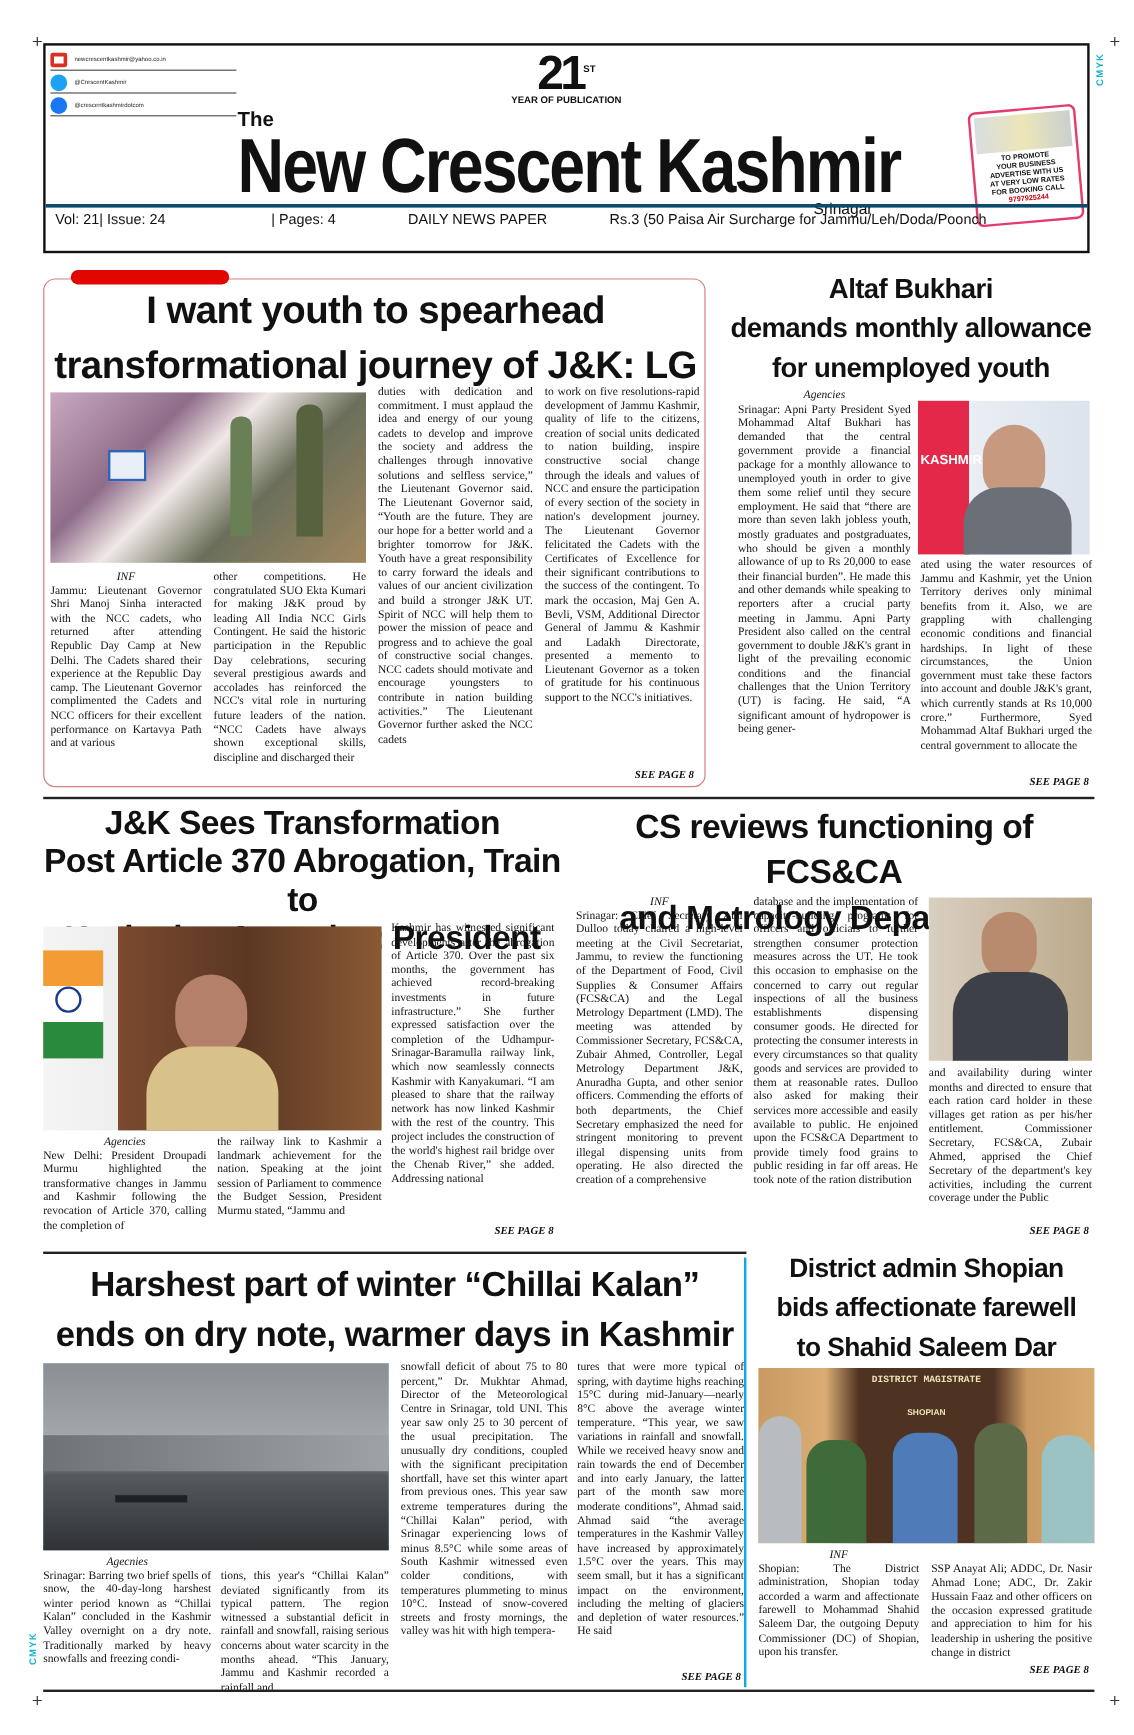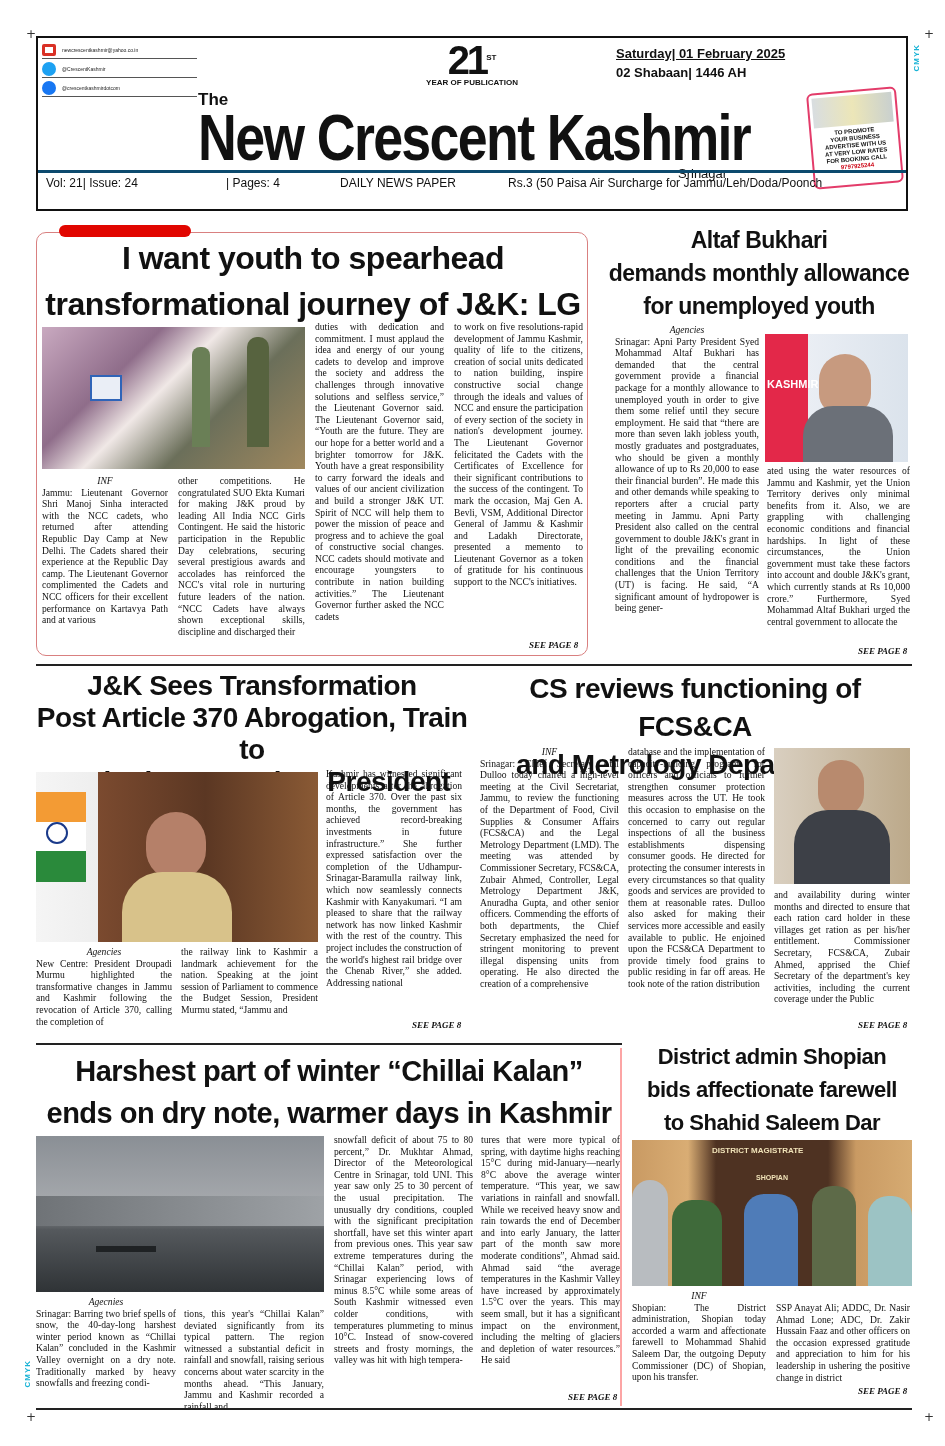--- a/index.html
+++ b/index.html
@@ -64,10 +64,6 @@
     <div class="n"><span>21</span><sup>ST</sup></div>
     <div class="t">YEAR OF PUBLICATION</div>
   </div>
-  <div class="date">
-    <div class="d1">Saturday| 01 February  2025</div>
-    <div>02 Shabaan| 1446 AH</div>
-  </div>
   <div class="the">The</div>
   <div class="title">New Crescent Kashmir</div>
   <div class="sri">Srinagar</div>

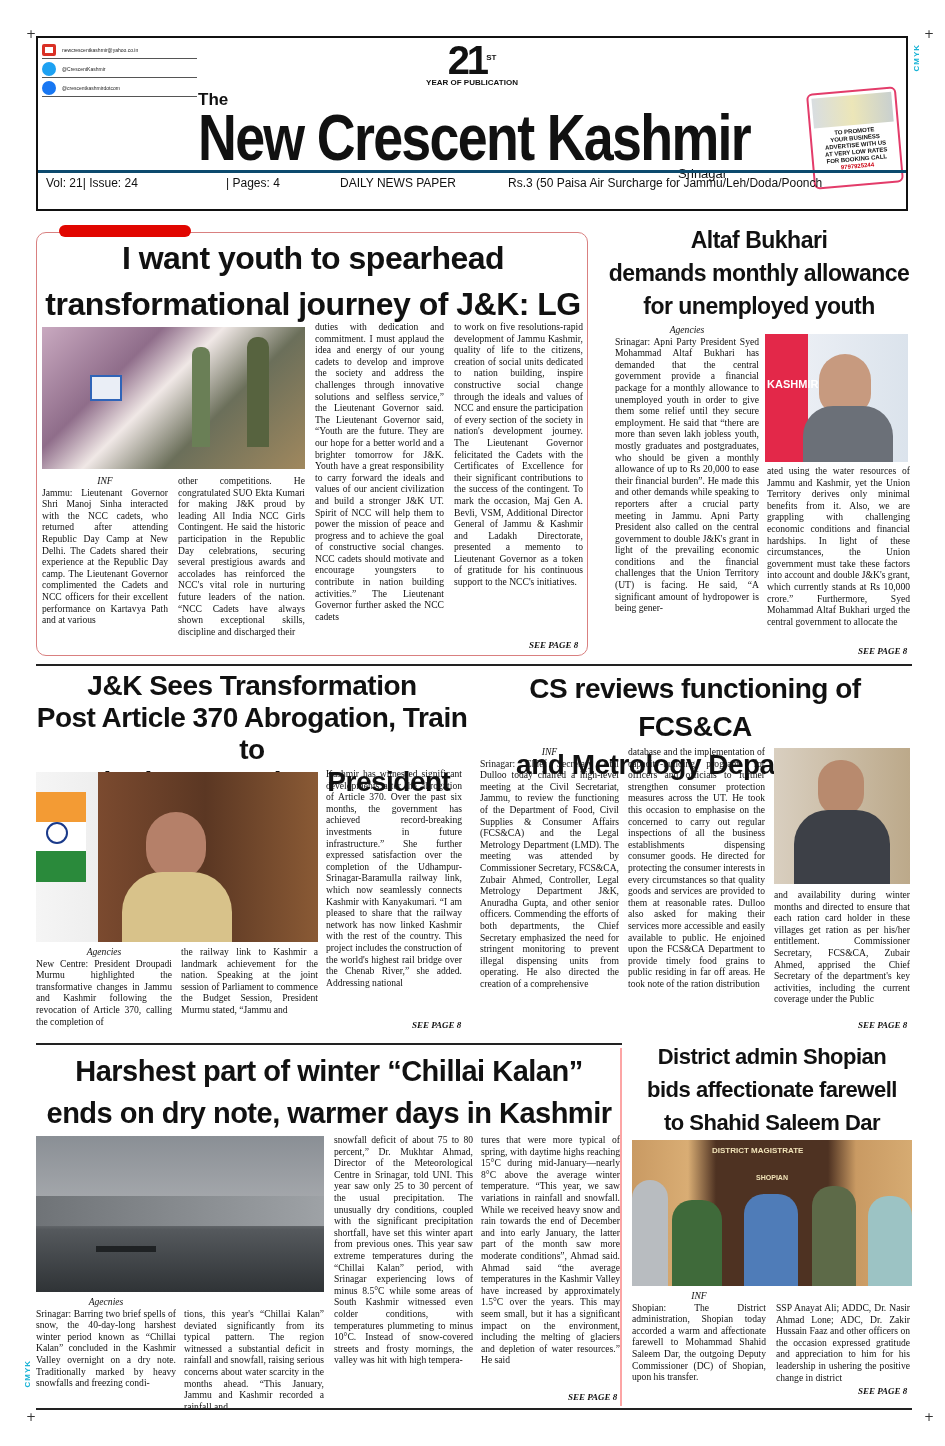--- a/index.html
+++ b/index.html
@@ -140,7 +140,7 @@
   </div>
   <div class="col" style="left:0;top:278px;width:136px">
     <span class="src">Agencies</span>
-    <b>New Centre:</b> <span>President Droupadi Murmu highlighted the transformative changes in Jammu and Kashmir following the revocation of Article 370, calling the completion of</span>
+    <b>New Delhi:</b> <span>President Droupadi Murmu highlighted the transformative changes in Jammu and Kashmir following the revocation of Article 370, calling the completion of</span>
   </div>
   <div class="col" style="left:145px;top:278px;width:137px">the railway link to Kashmir a landmark achievement for the nation. Speaking at the joint session of Parliament to commence the Budget Session, President Murmu stated, “Jammu and</div>
   <div class="col" style="left:290px;top:100px;width:136px">Kashmir has witnessed significant developments after the abrogation of Article 370. Over the past six months, the government has achieved record-breaking investments in future infrastructure.” She further expressed satisfaction over the completion of the Udhampur-Srinagar-Baramulla railway link, which now seamlessly connects Kashmir with Kanyakumari. “I am pleased to share that the railway network has now linked Kashmir with the rest of the country. This project includes the construction of the world's highest rail bridge over the Chenab River,” she added. Addressing national</div>

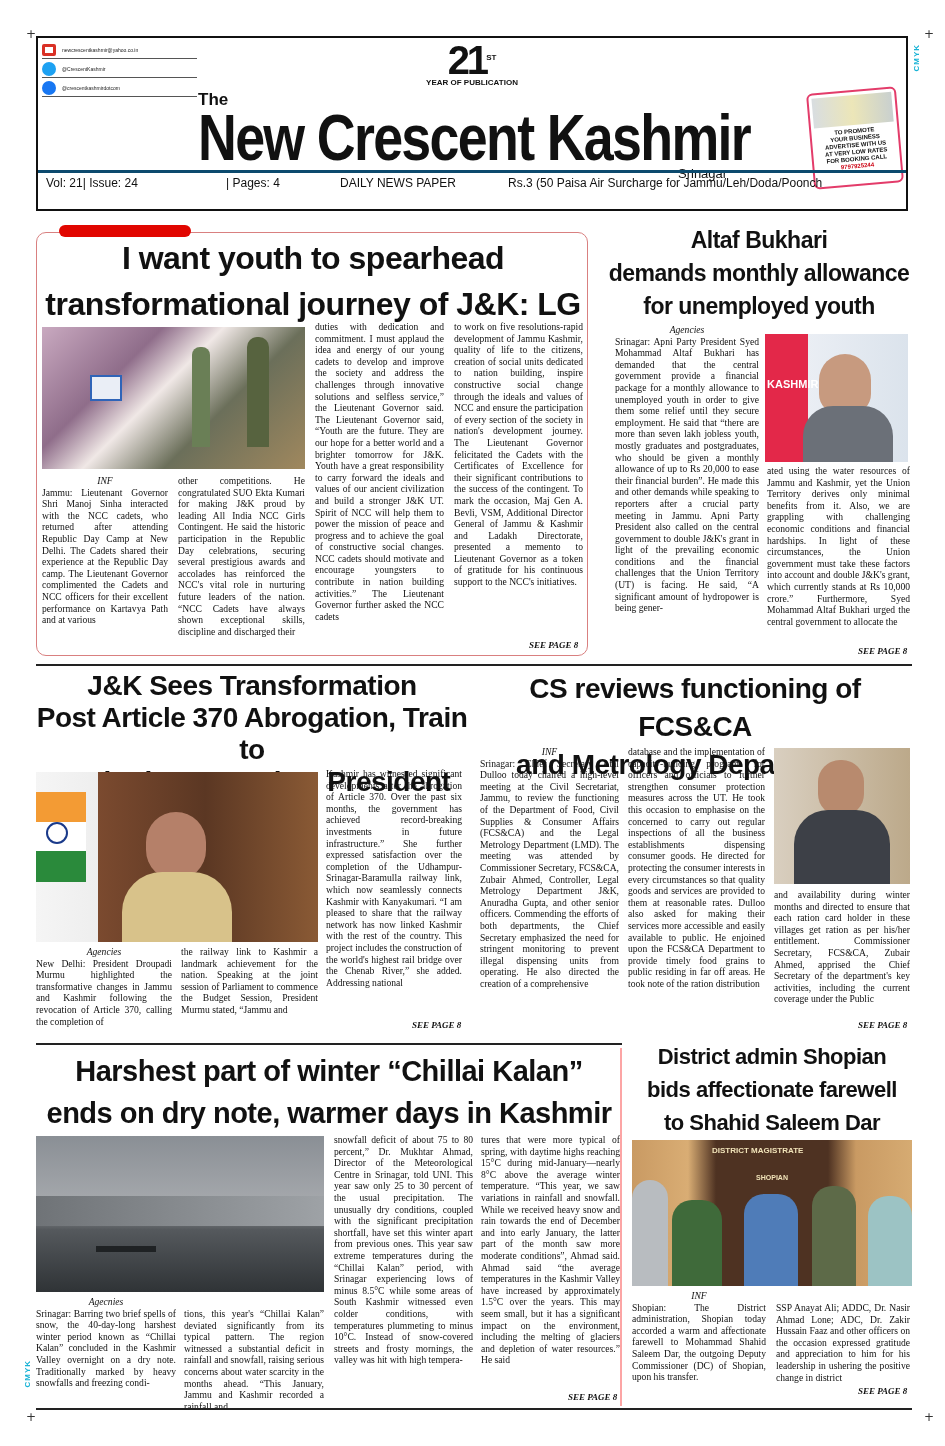--- a/index.html
+++ b/index.html
@@ -167,7 +167,7 @@
 
 <div class="rule" style="left:36px;top:1043px;width:586px"></div>
 
-<div class="art" style="left:36px;top:1048px;width:586px;height:358px;border-right:2px solid #fca5a5">
+<div class="art" style="left:36px;top:1048px;width:586px;height:358px;border-right:2px solid #0ea5e9">
   <div class="hl abs" style="left:0;top:2px;width:586px;font-size:29px;line-height:42px">
     <div>Harshest part of winter “Chillai Kalan”</div>
     <div>ends on dry note, warmer days in Kashmir</div>

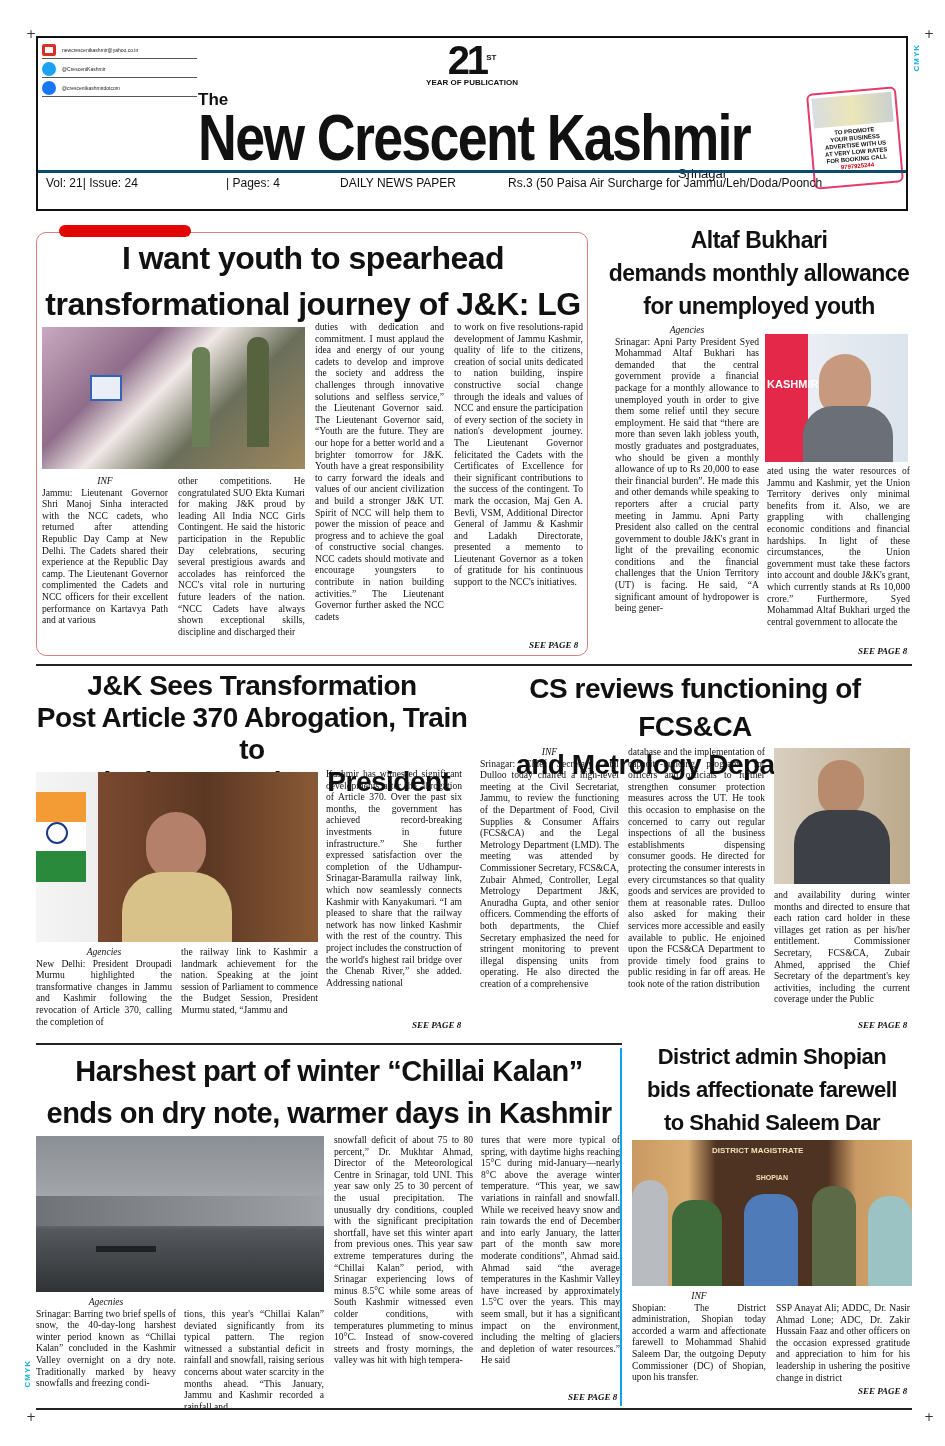--- a/index.html
+++ b/index.html
@@ -193,7 +193,7 @@
     <div>to Shahid Saleem Dar</div>
   </div>
   <div class="photo" style="left:2px;top:100px;width:280px;height:146px;background:linear-gradient(90deg,#c99a63 0%,#d9ad74 20%,#4e3222 30%,#4e3222 70%,#c99a63 80%,#d6ab72 100%)">
-    <div class="abs" style="left:80px;top:6px;width:120px;text-align:left;color:#f0e2b8;font-family:Liberation Sans, sans-serif;font-weight:bold;font-size:8px">DISTRICT MAGISTRATE</div>
+    <div class="abs" style="left:80px;top:6px;width:120px;text-align:center;color:#f0e2b8;font-family:Liberation Mono, monospace;font-weight:bold;font-size:8px">DISTRICT MAGISTRATE</div>
     <div class="abs" style="left:80px;top:34px;width:120px;text-align:center;color:#f0e2b8;font-family:'Liberation Sans',sans-serif;font-weight:bold;font-size:7px">SHOPIAN</div>
     <div class="abs" style="left:112px;top:54px;width:54px;height:92px;background:#4f7cb8;border-radius:20px 20px 0 0"></div>
     <div class="abs" style="left:40px;top:60px;width:50px;height:86px;background:#3f6a3a;border-radius:20px 20px 0 0"></div>

